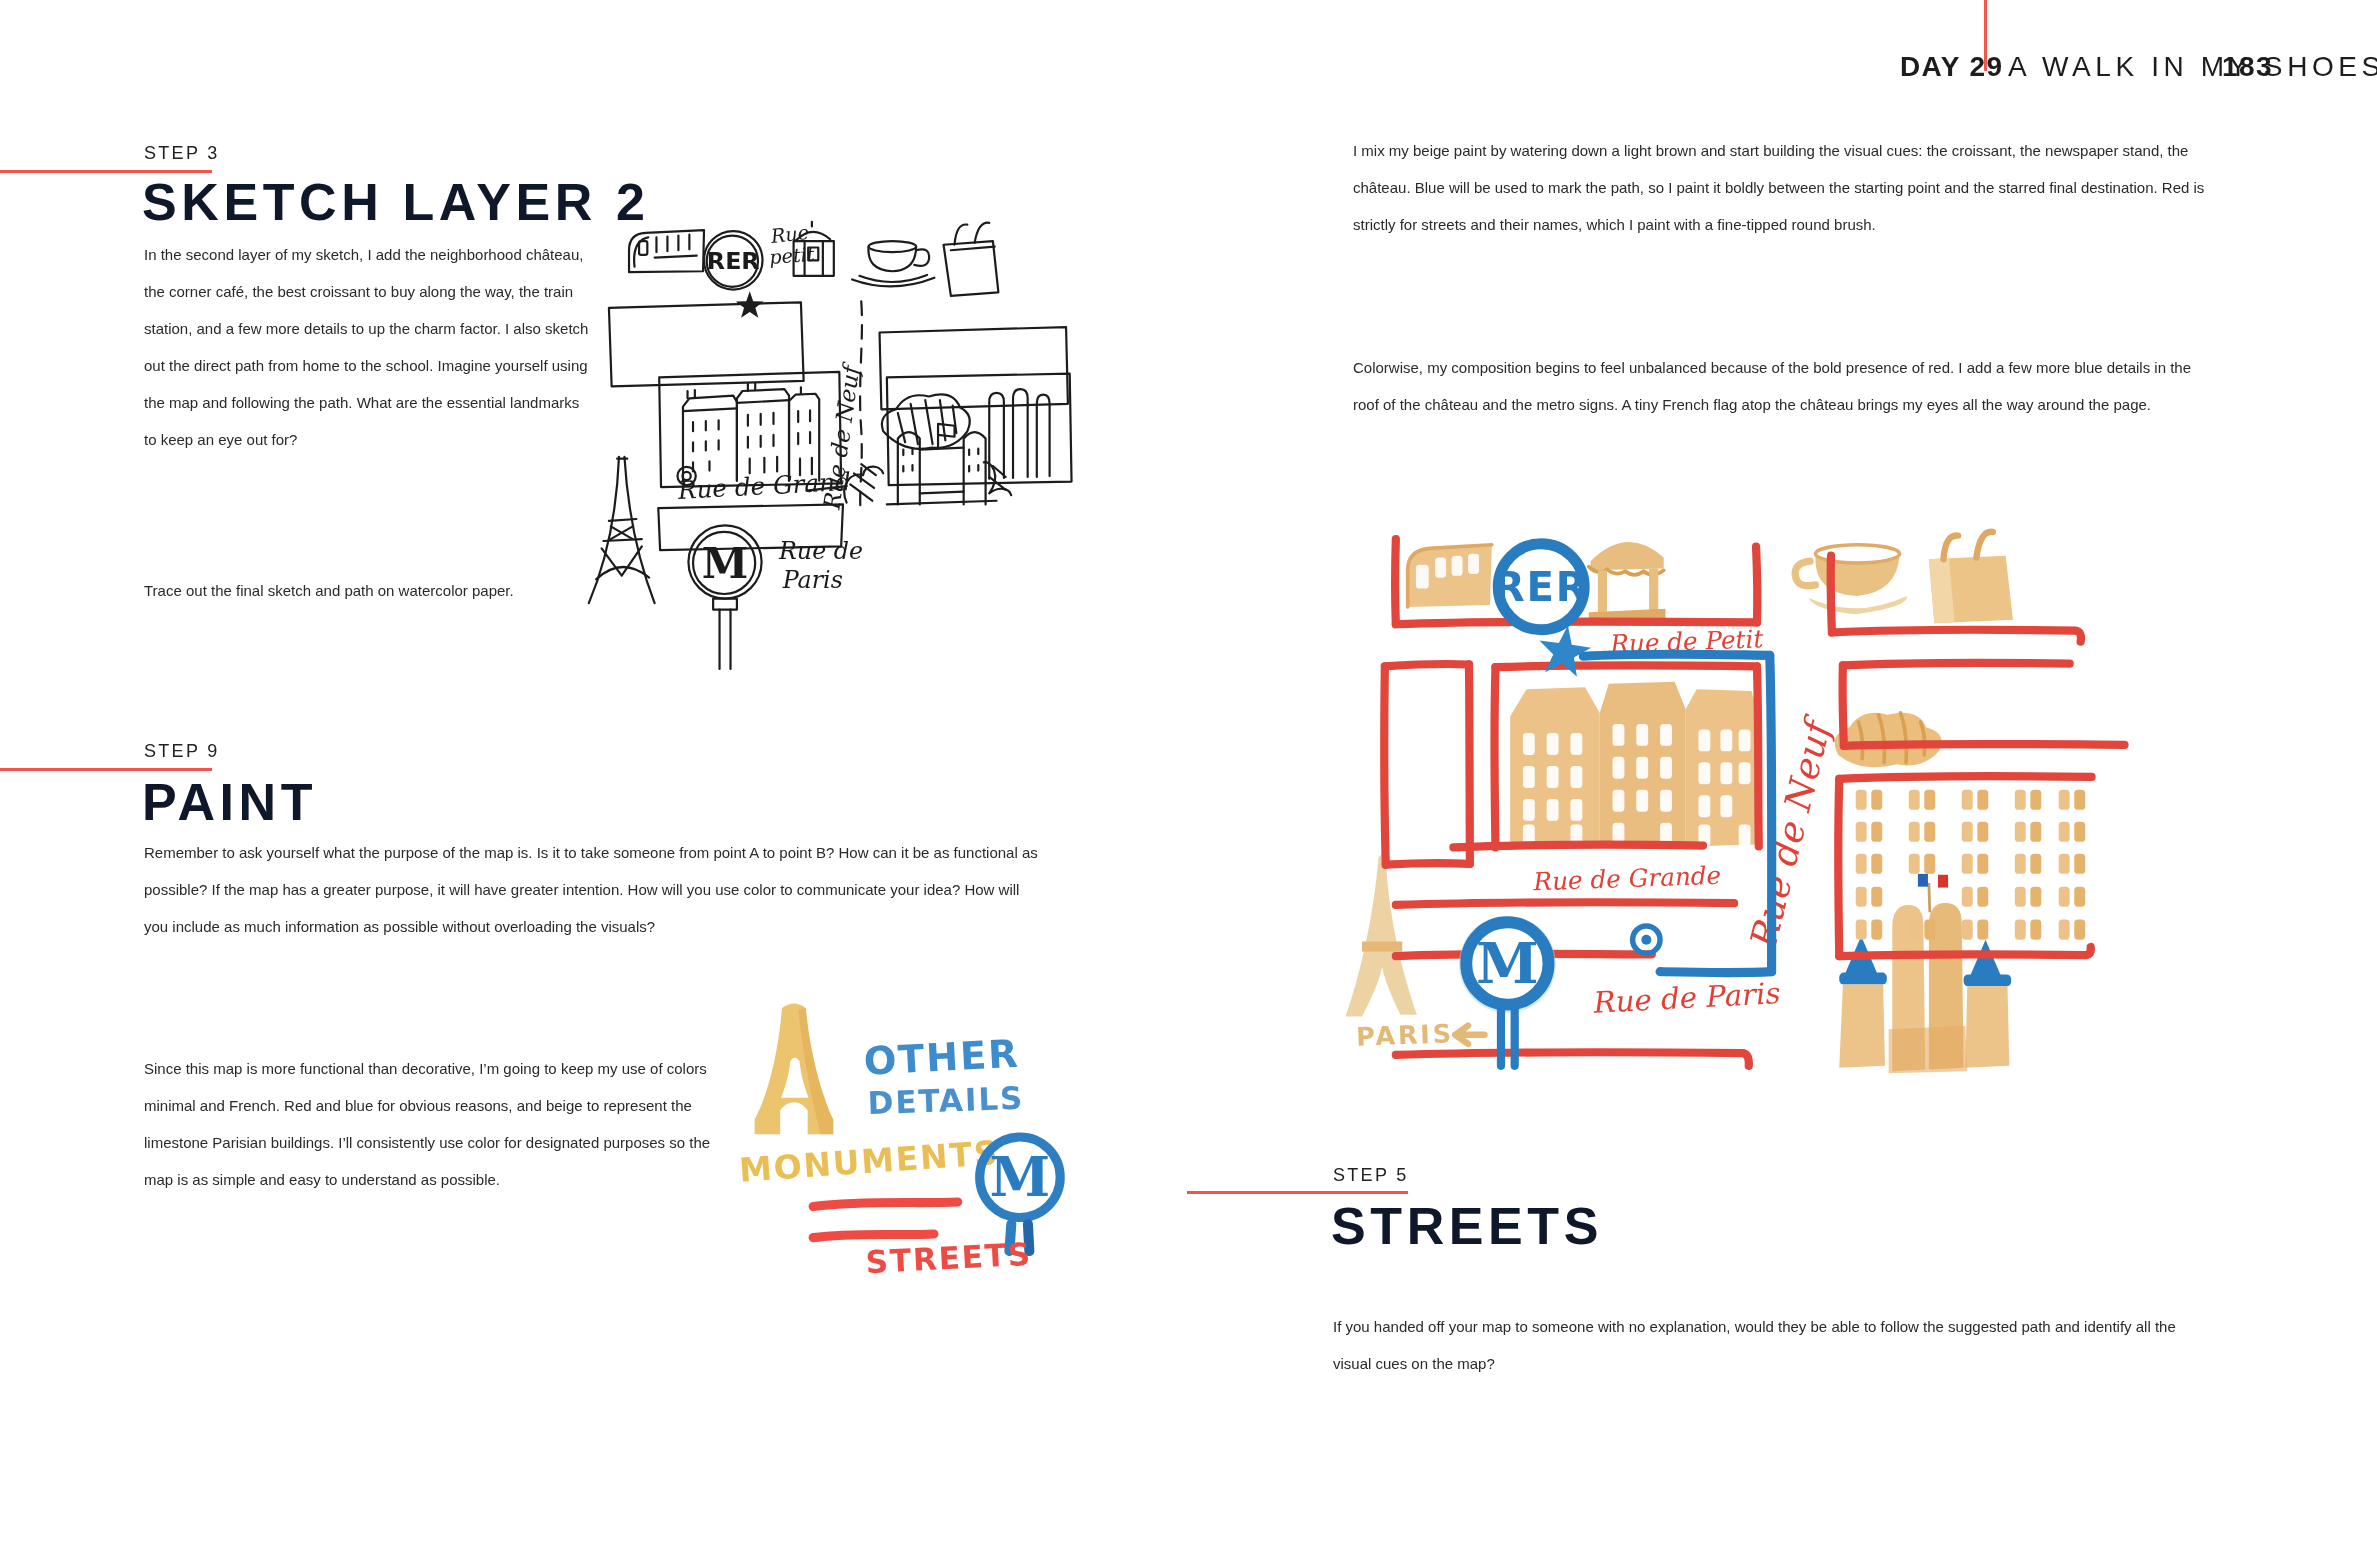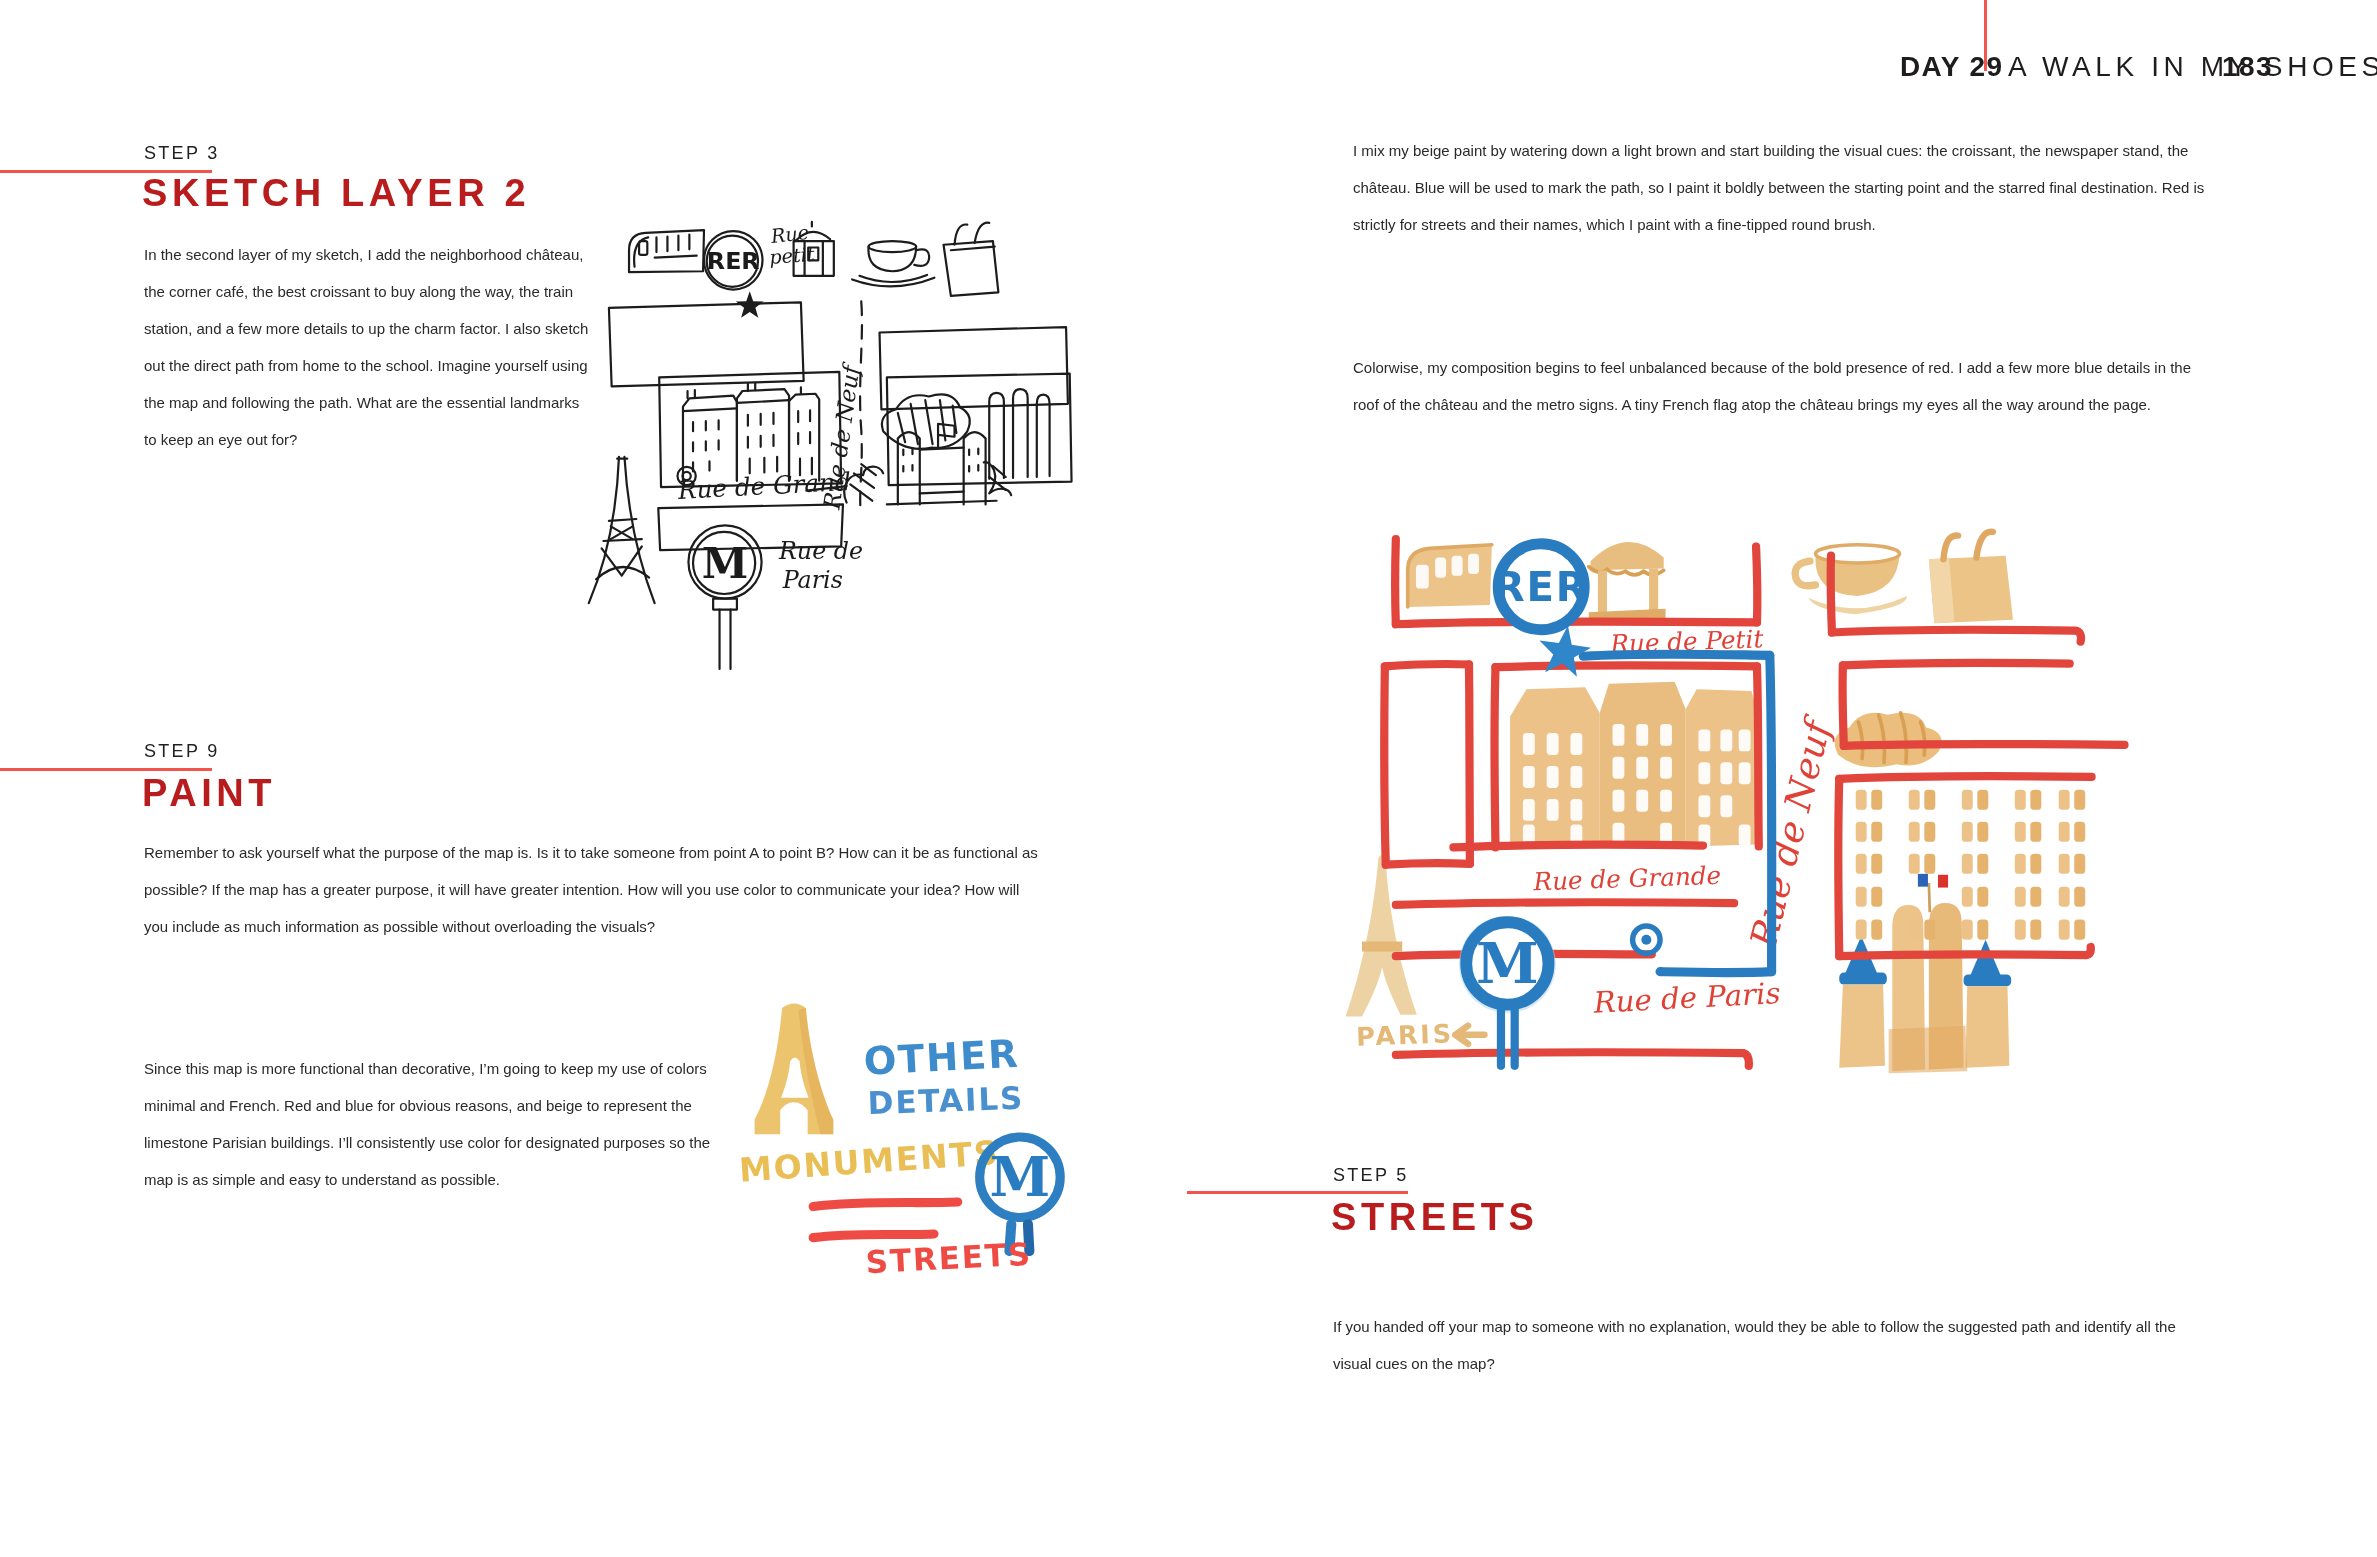--- a/index.html
+++ b/index.html
@@ -14,7 +14,7 @@
   .vrule { width:2.7px; background:#f2564d; }
   .step-label { font-size:18px; letter-spacing:2.3px; color:#232021; white-space:nowrap; }
   .step-rule { height:2.7px; background:#f2544b; }
-  .step-title { font-size:38px; font-weight:bold; letter-spacing:4.6px; color:#b91c1c; white-space:nowrap; }
+  .step-title { font-size:52px; font-weight:bold; letter-spacing:4.6px; color:#0f172a; white-space:nowrap; }
   .body-text { font-size:15px; line-height:37px; color:#2a2a2a; font-weight:400; }
   
   .ink path, .ink rect, .ink circle, .ink ellipse {

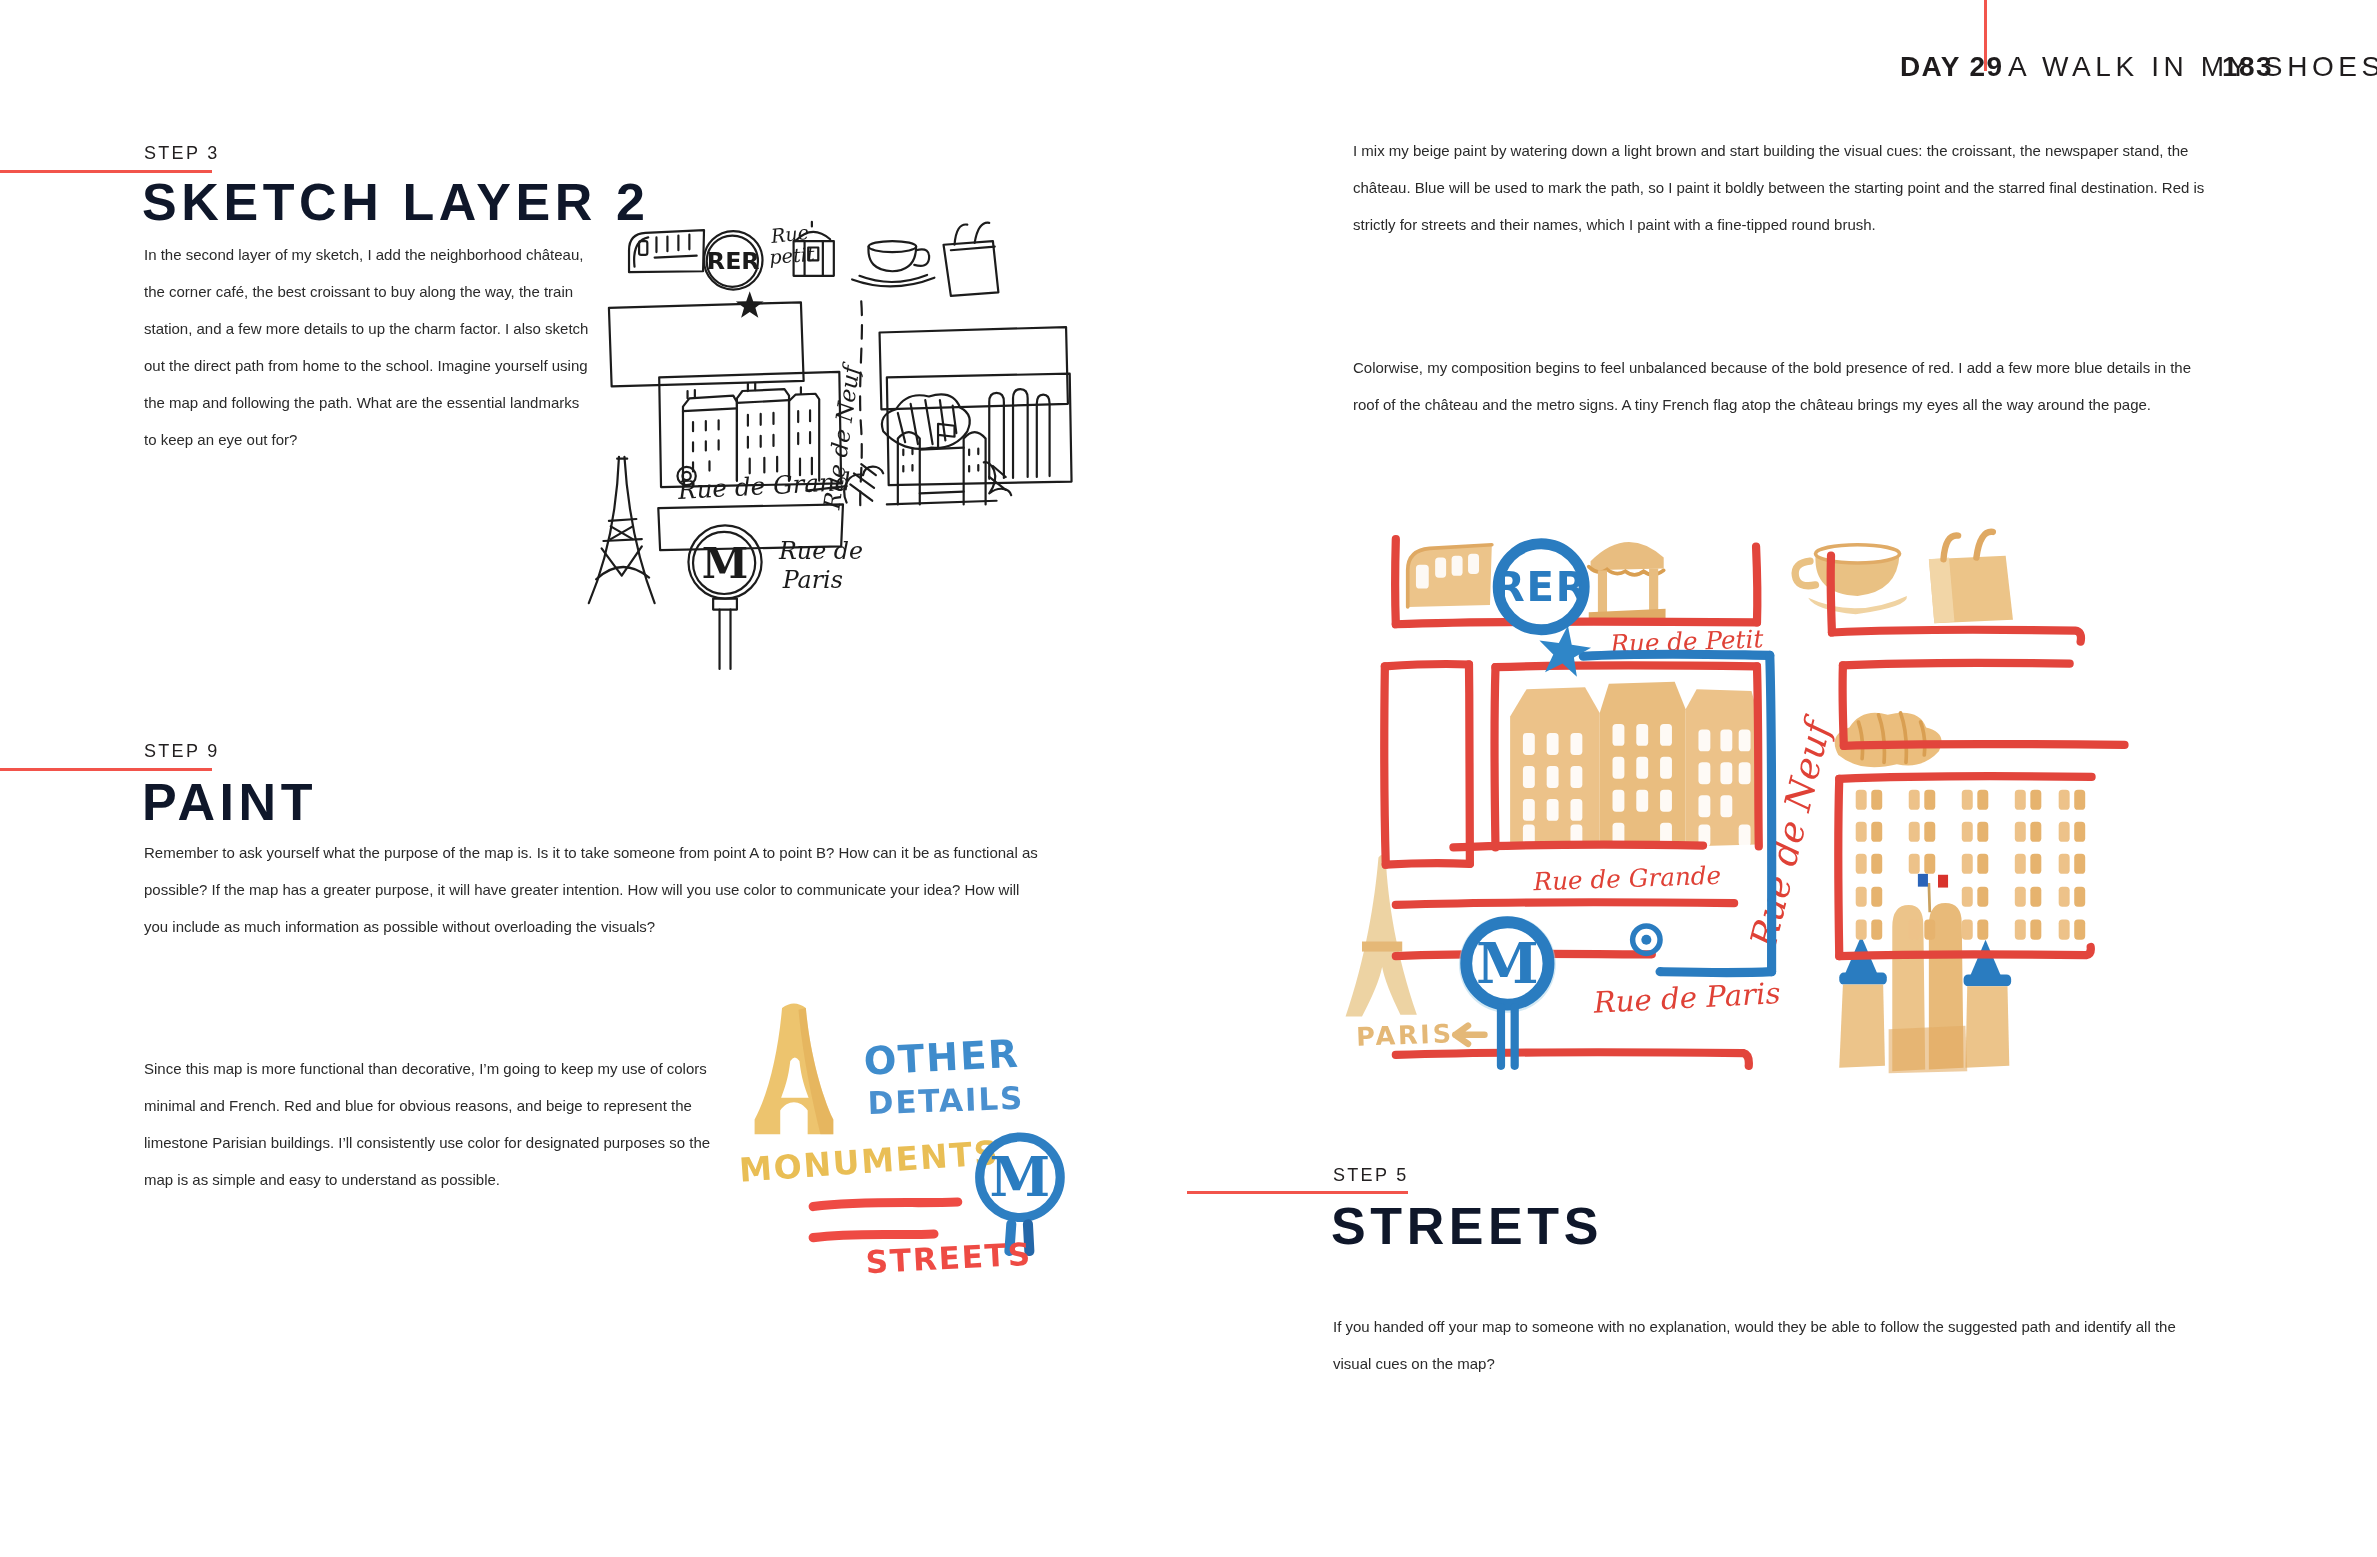--- a/index.html
+++ b/index.html
@@ -47,6 +47,7 @@
   <div class="abs step-rule" style="left:0; top:170px; width:212px;"></div>
   <div class="abs step-title" style="left:142px; top:172px;">SKETCH LAYER 2</div>
   <div class="abs body-text" style="left:144px; top:236px; width:450px;">In the second layer of my sketch, I add the neighborhood château, the corner café, the best croissant to buy along the way, the train station, and a few more details to up the charm factor. I also sketch out the direct path from home to the school. Imagine yourself using the map and following the path. What are the essential landmarks to keep an eye out for?</div>
+  <div class="abs body-text" style="left:144px; top:572px; width:450px;">Trace out the final sketch and path on watercolor paper.</div>
 
   <svg class="abs ink" style="left:576px; top:219px;" width="512" height="462" viewBox="0 0 560 505">
 

